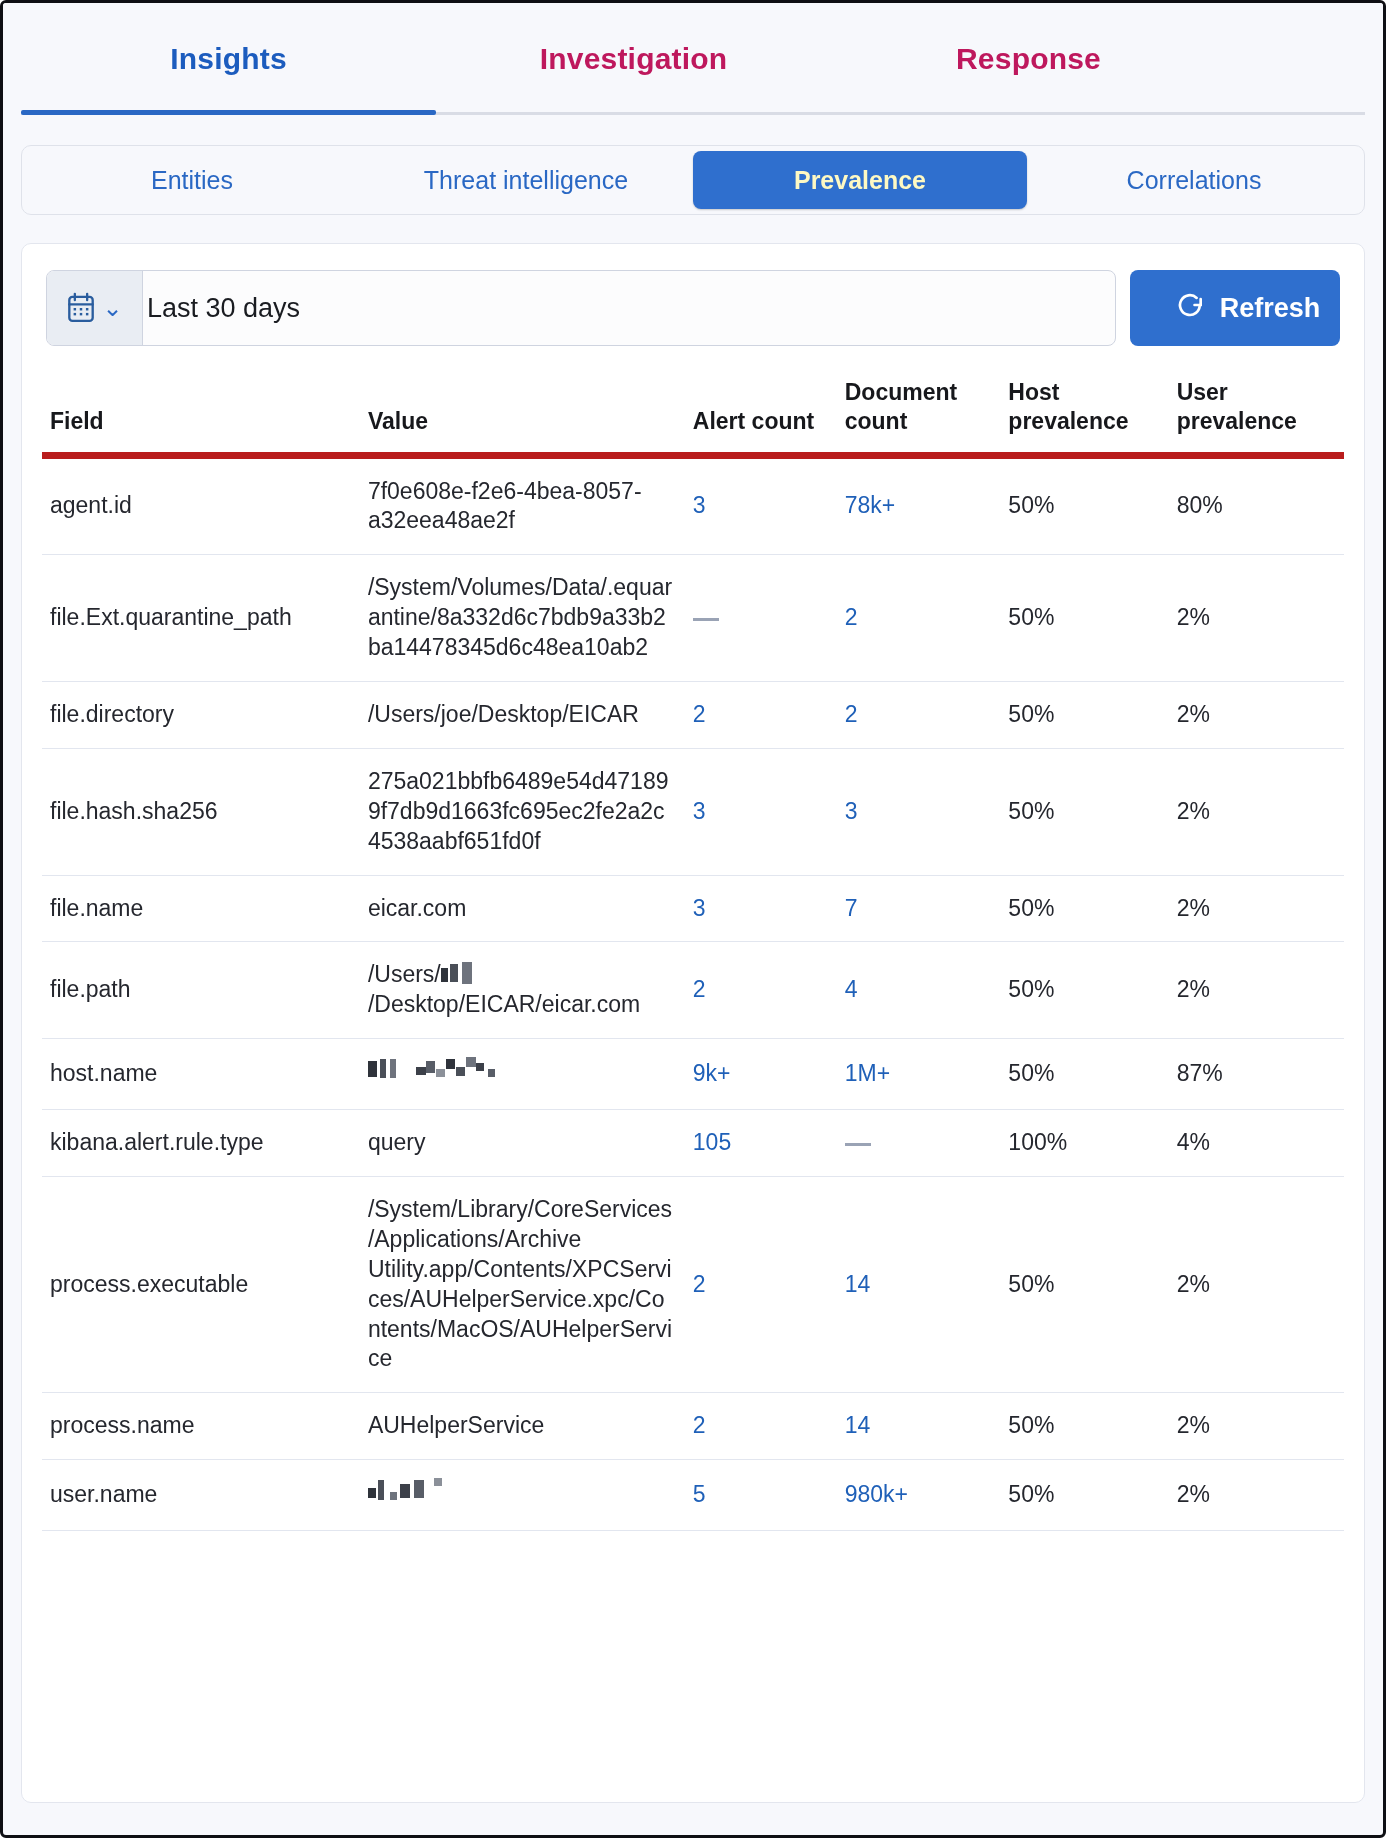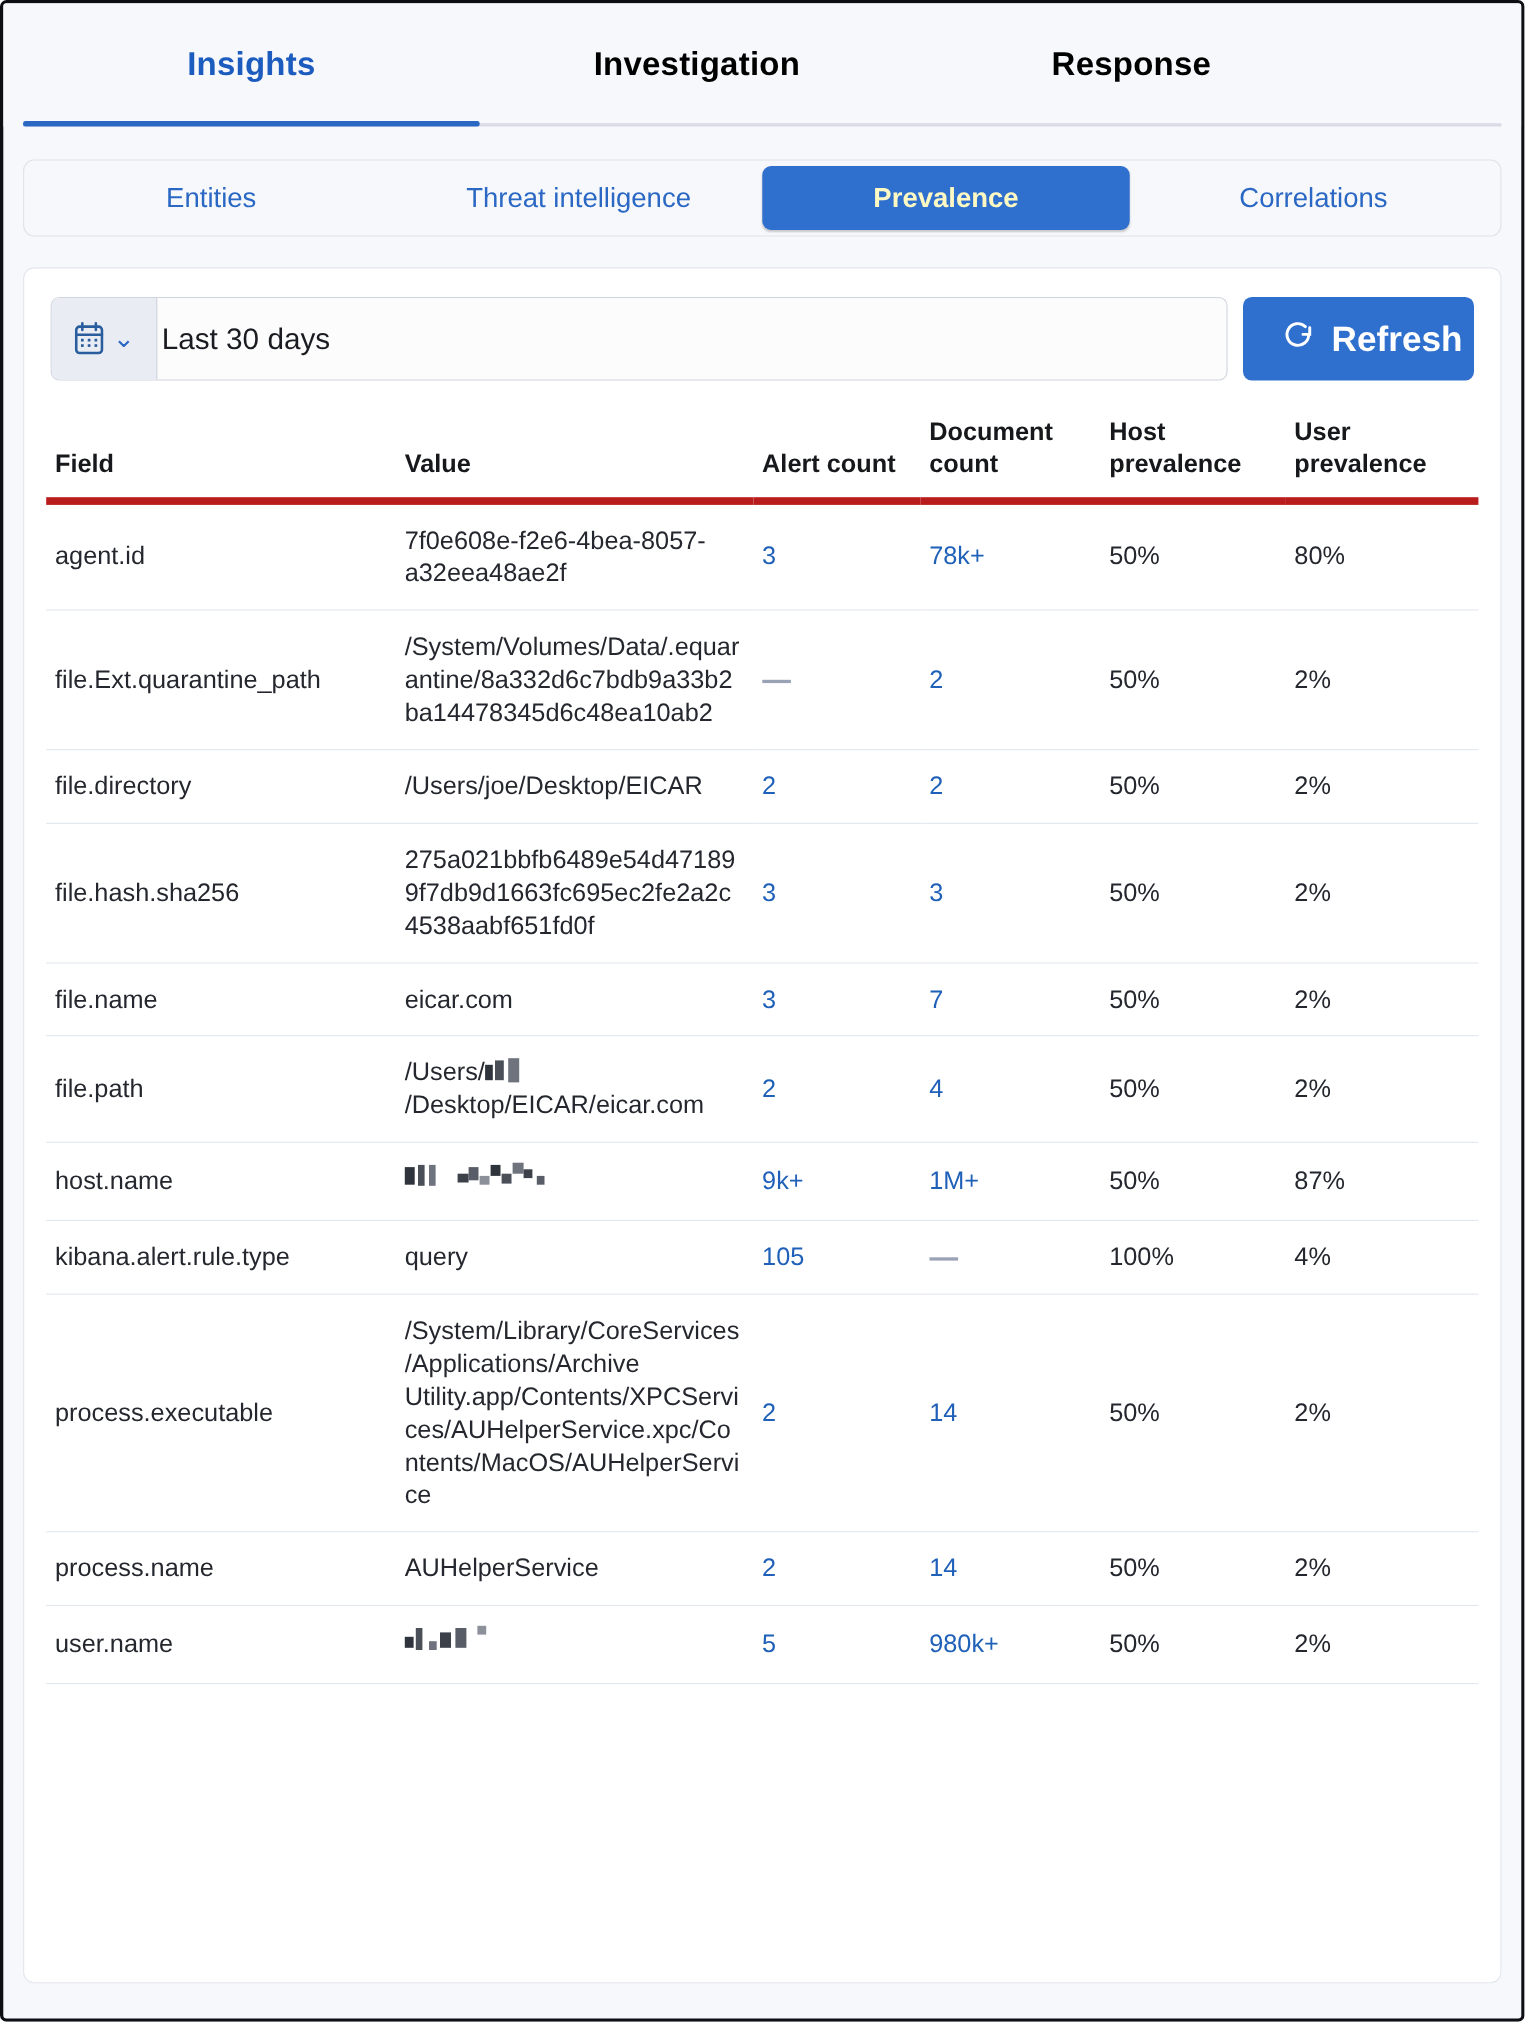--- a/index.html
+++ b/index.html
@@ -33,7 +33,7 @@
     text-align: center;
     font-size: 30px;
     font-weight: bold;
-    color: #000000;
+    color: #be185d;
     letter-spacing: 0.2px;
     cursor: pointer;
     user-select: none;

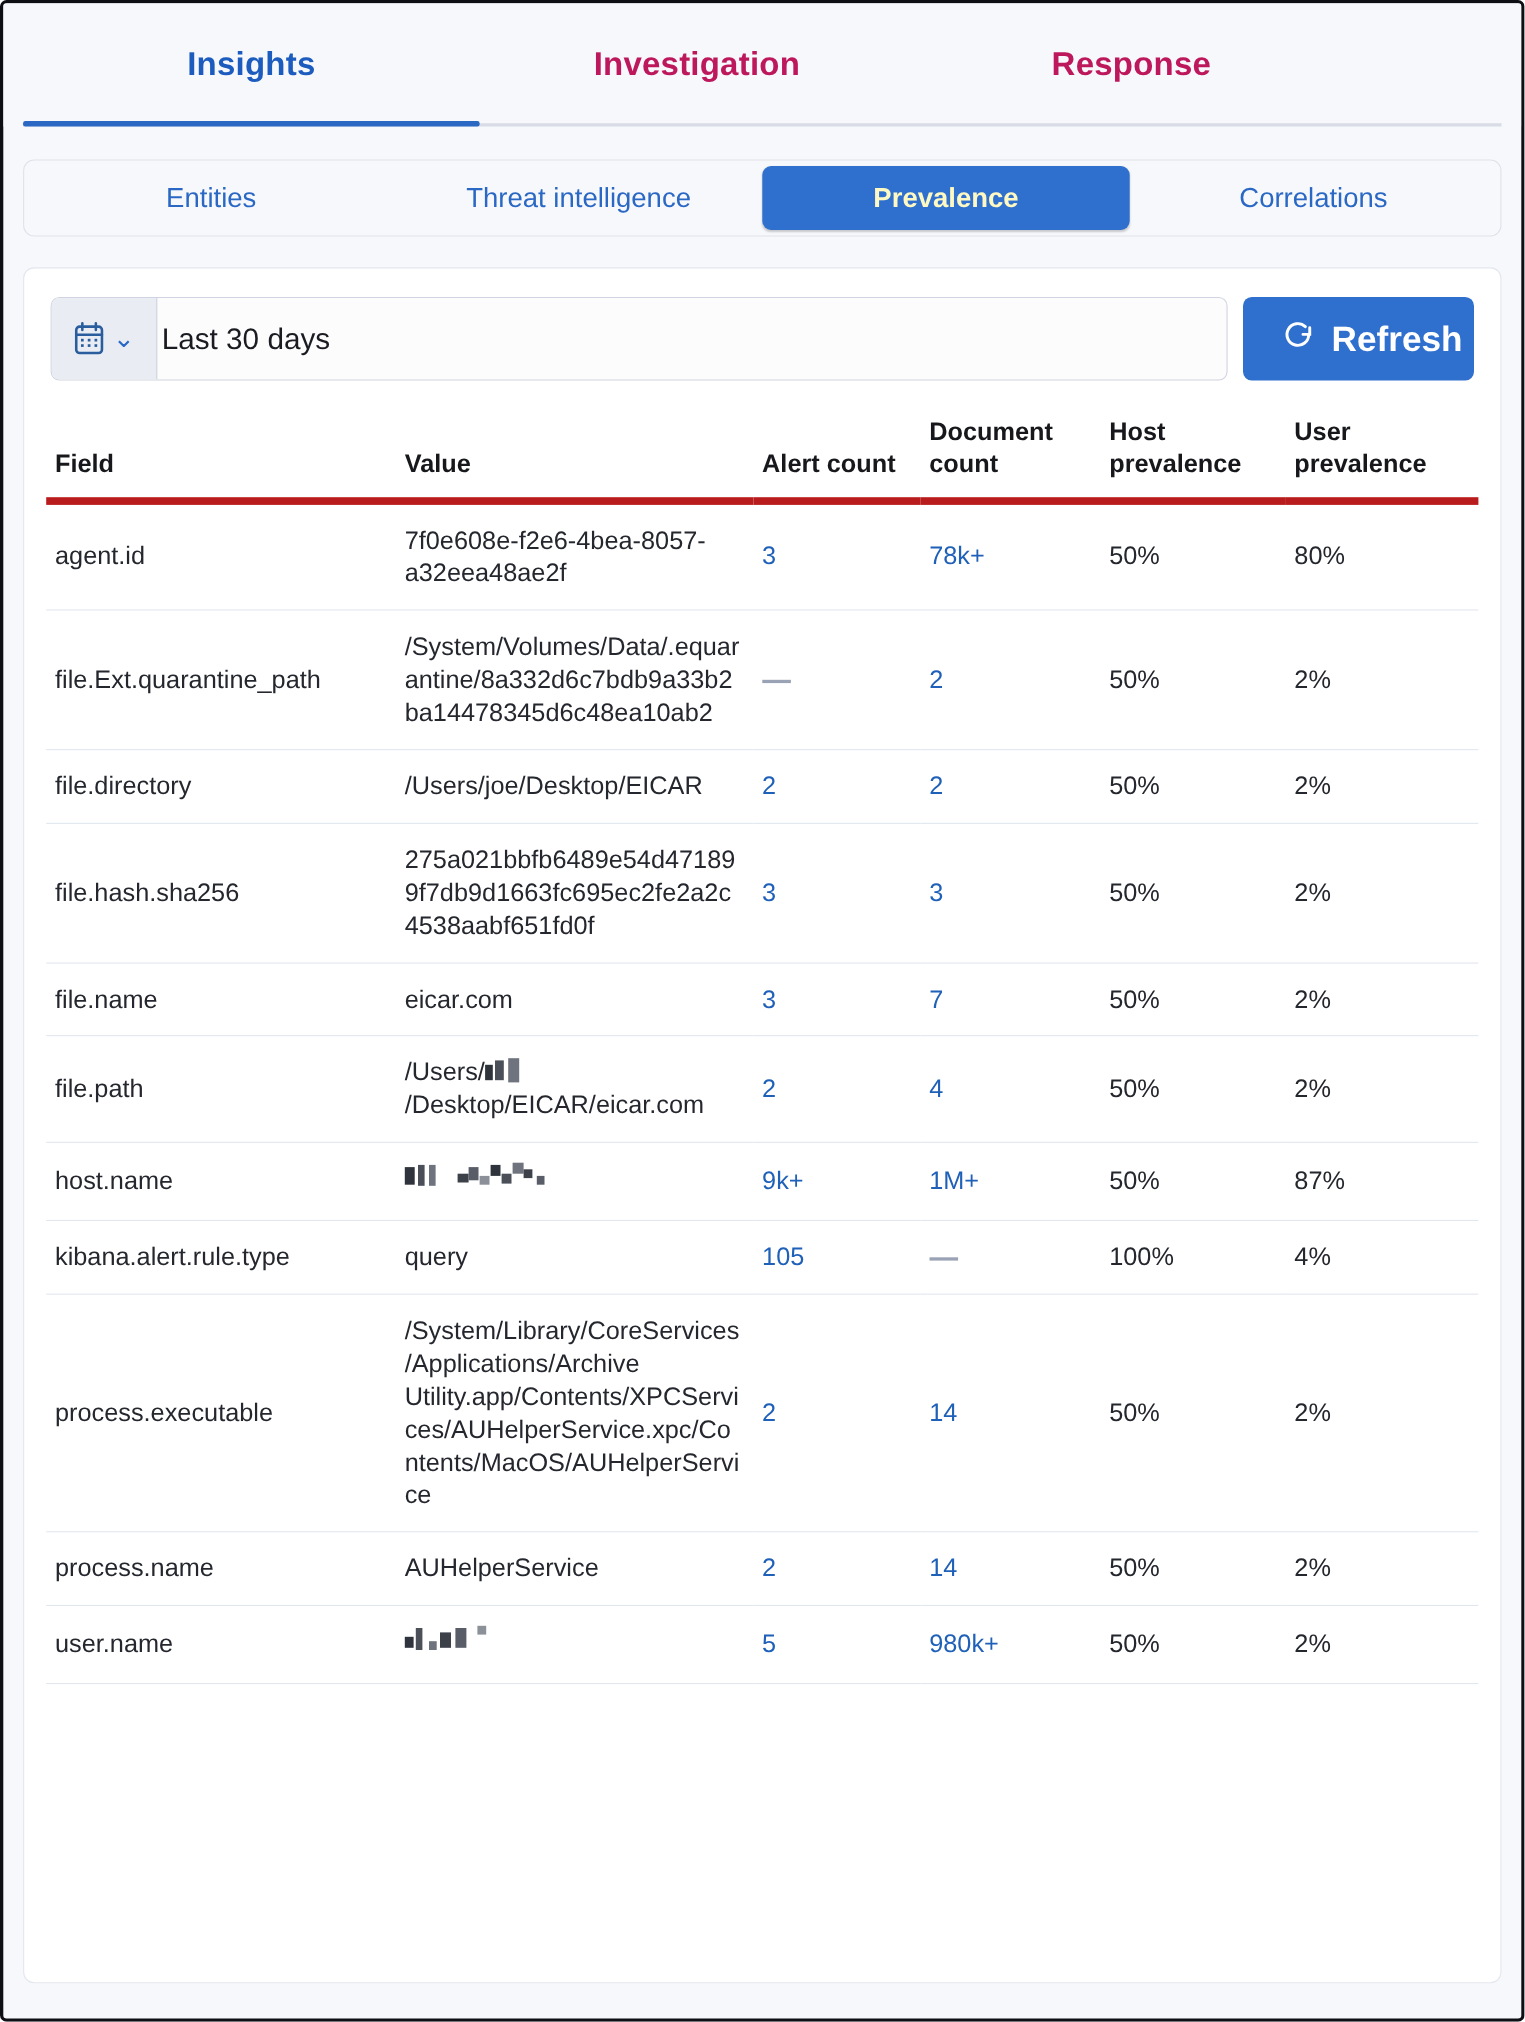--- a/index.html
+++ b/index.html
@@ -144,7 +144,7 @@
     border: none;
     border-radius: 8px;
     color: #fff;
-    font-size: 32px;
+    font-size: 27px;
     font-weight: bold;
     font-family: "Liberation Sans", sans-serif;
     display: flex;

